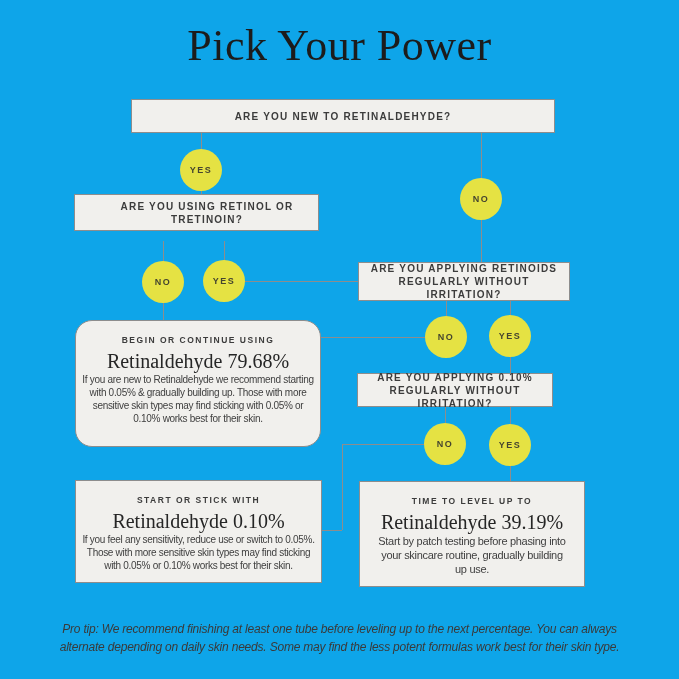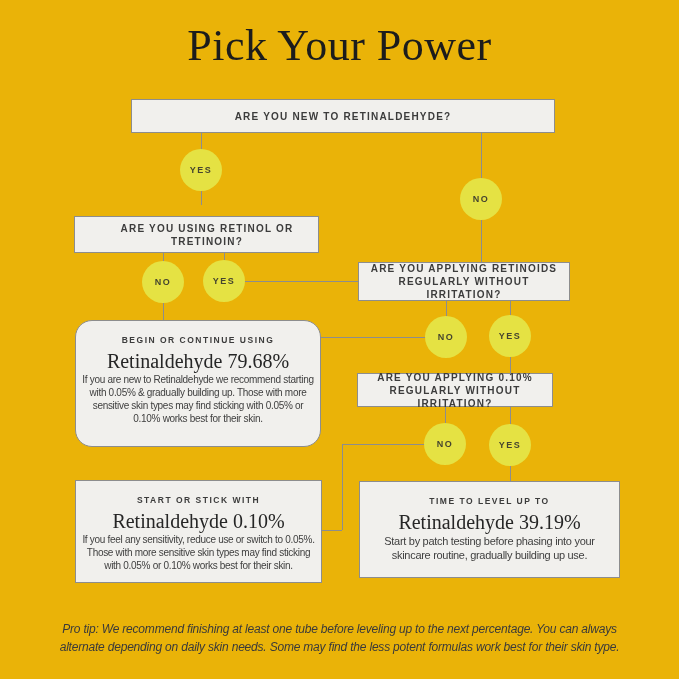--- a/index.html
+++ b/index.html
@@ -4,7 +4,7 @@
 <style>
   html,body{margin:0;padding:0;background:#e9e8e4;}
   .canvas{
-    position:relative;width:679px;height:679px;background:#eab308;
+    position:relative;width:679px;height:679px;background:#0ea5e9;
     font-family:"Liberation Sans",sans-serif;overflow:hidden;
   }
   .title{

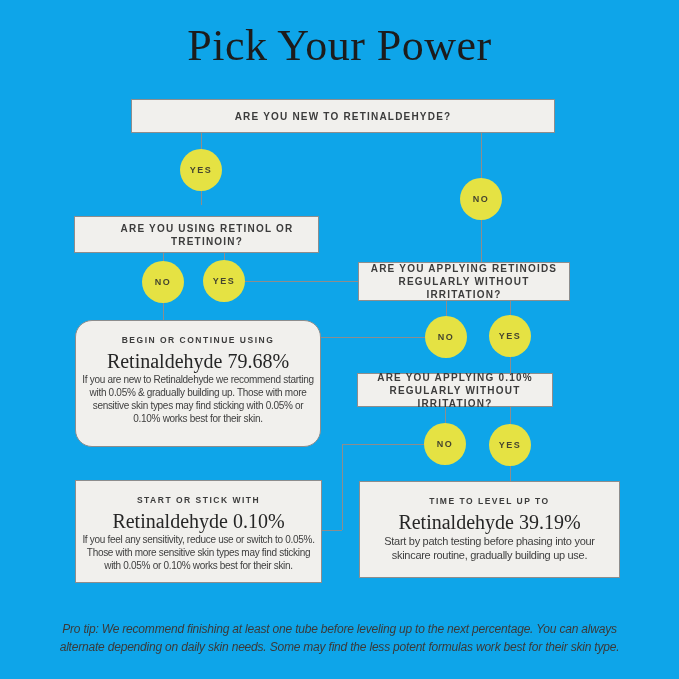--- a/index.html
+++ b/index.html
@@ -49,7 +49,7 @@
   #r2{left:75px;top:480px;width:247px;min-height:98px;}
   #r3{left:359px;top:481px;width:261px;min-height:97px;}
   #q1{left:131px;top:99px;width:424px;height:34px;}
-  #q2{left:74px;top:216px;width:245px;height:37px;padding-left:21px;}
+  #q2{left:74px;top:194px;width:245px;height:37px;padding-left:21px;}
   #q3{left:358px;top:262px;width:212px;height:39px;}
   #q4{left:357px;top:373px;width:196px;height:34px;}
   #yes1{left:180px;top:149px;}

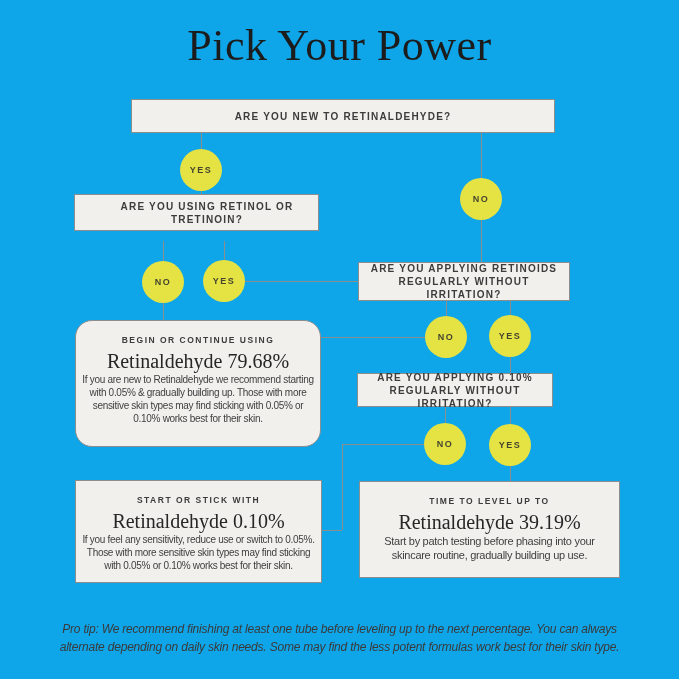--- a/index.html
+++ b/index.html
@@ -47,7 +47,7 @@
   #r3 .rbody{padding:0 12px;font-size:11px;letter-spacing:-0.3px;line-height:14px;}
   #r1{left:75px;top:320px;width:246px;min-height:127px;border-radius:17px;}
   #r2{left:75px;top:480px;width:247px;min-height:98px;}
-  #r3{left:359px;top:481px;width:261px;min-height:97px;}
+  #r3{left:359px;top:481px;width:226px;min-height:97px;}
   #q1{left:131px;top:99px;width:424px;height:34px;}
   #q2{left:74px;top:194px;width:245px;height:37px;padding-left:21px;}
   #q3{left:358px;top:262px;width:212px;height:39px;}

